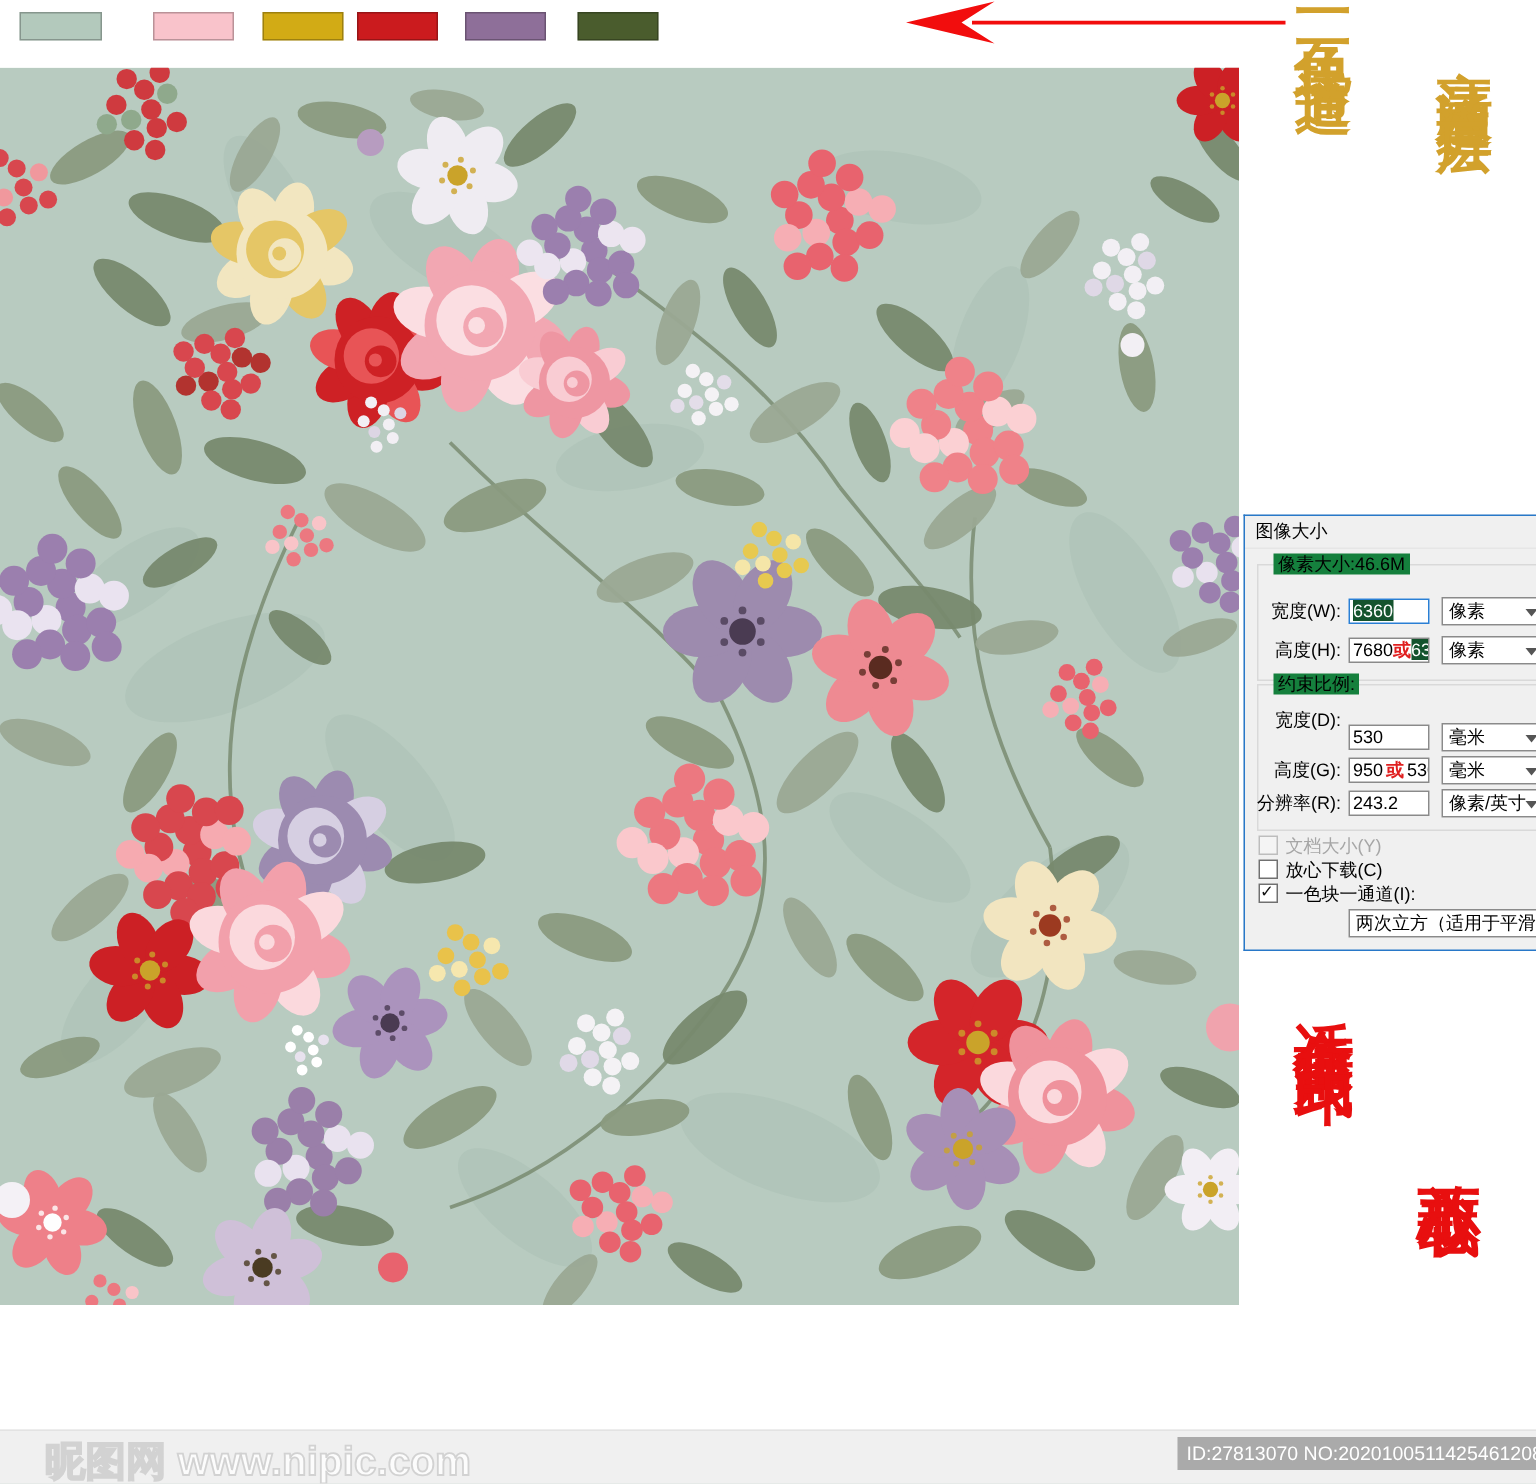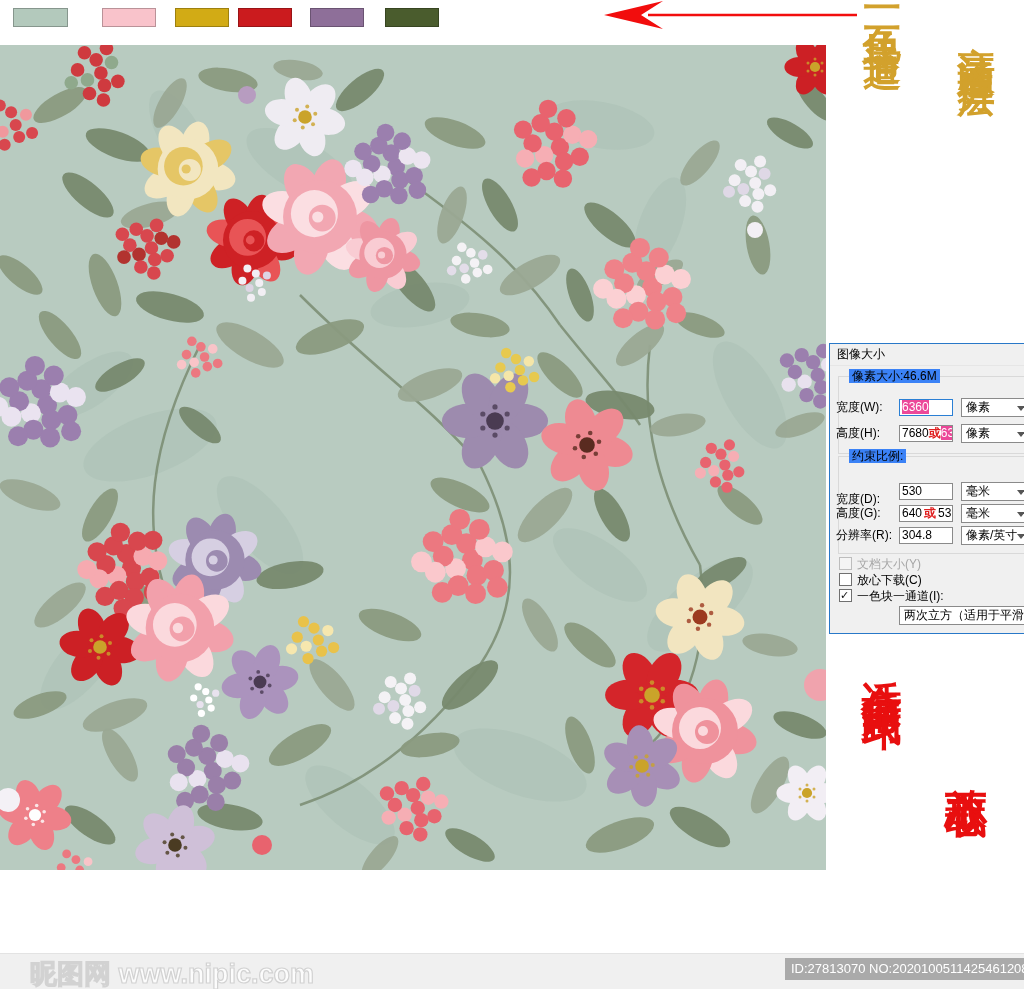--- a/index.html
+++ b/index.html
@@ -31,7 +31,7 @@
   .group{position:absolute;border:1px solid #d9d9d9}
   #group-pixel{left:8px;top:32px;width:210px;height:76px}
   #group-doc  {left:8px;top:112px;width:210px;height:96px}
-  .group-label{position:absolute;top:-8px;left:10px;background:#3b82f6;padding:0 3px;line-height:14px}
+  .group-label{position:absolute;top:-8px;left:10px;background:#15803d;padding:0 3px;line-height:14px}
   .row-label{position:absolute;left:6px;width:58px;line-height:17px}
   .field{position:absolute;left:69px;width:54px;height:17px;background:#fff;
          border:1px solid #8a8a8a;line-height:15px;padding:0 2px;box-sizing:border-box;

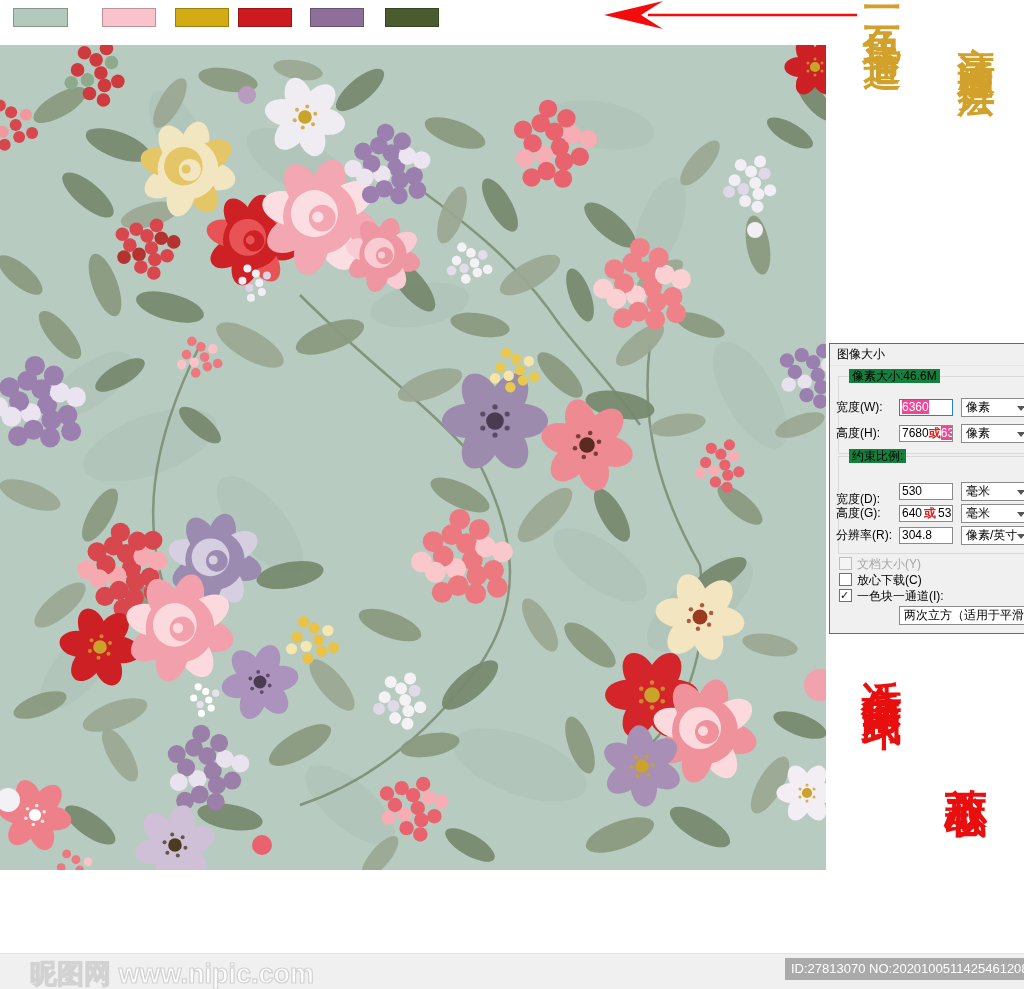--- a/index.html
+++ b/index.html
@@ -32,7 +32,7 @@
   #group-pixel{left:8px;top:32px;width:210px;height:76px}
   #group-doc  {left:8px;top:112px;width:210px;height:96px}
   .group-label{position:absolute;top:-8px;left:10px;background:#15803d;padding:0 3px;line-height:14px}
-  .row-label{position:absolute;left:6px;width:58px;line-height:17px}
+  .row-label{position:absolute;left:6px;width:58px;text-align:right;line-height:17px}
   .field{position:absolute;left:69px;width:54px;height:17px;background:#fff;
          border:1px solid #8a8a8a;line-height:15px;padding:0 2px;box-sizing:border-box;
          overflow:hidden;white-space:nowrap}

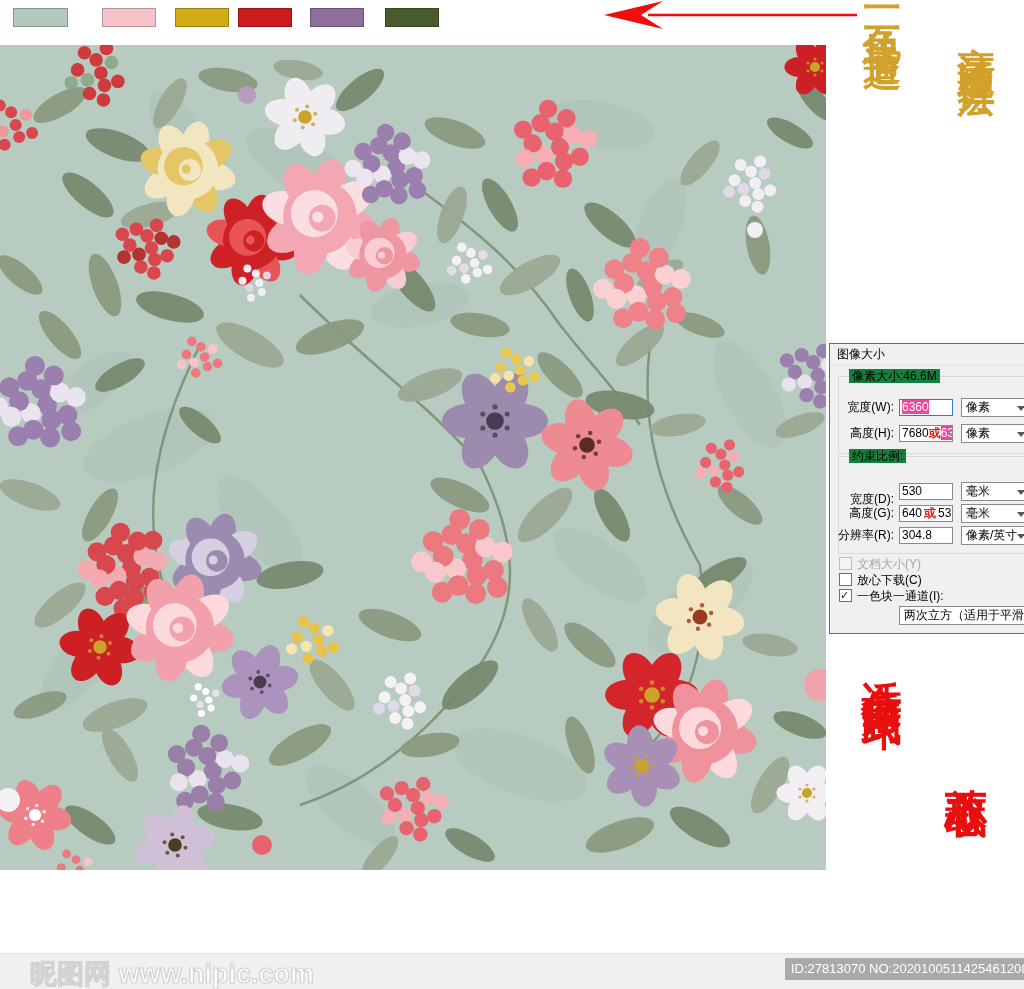--- a/index.html
+++ b/index.html
@@ -37,7 +37,7 @@
          border:1px solid #8a8a8a;line-height:15px;padding:0 2px;box-sizing:border-box;
          overflow:hidden;white-space:nowrap}
   .field.focus{border-color:#2a7fd4}
-  .sel{background:#ec4899;color:#fff}
+  .sel{background:#14532d;color:#fff}
   .or-red{color:#e02020;font-weight:bold}
   .sp{margin:0 2px}
   .combo{position:absolute;left:131px;width:70px;height:19px;background:#fff;

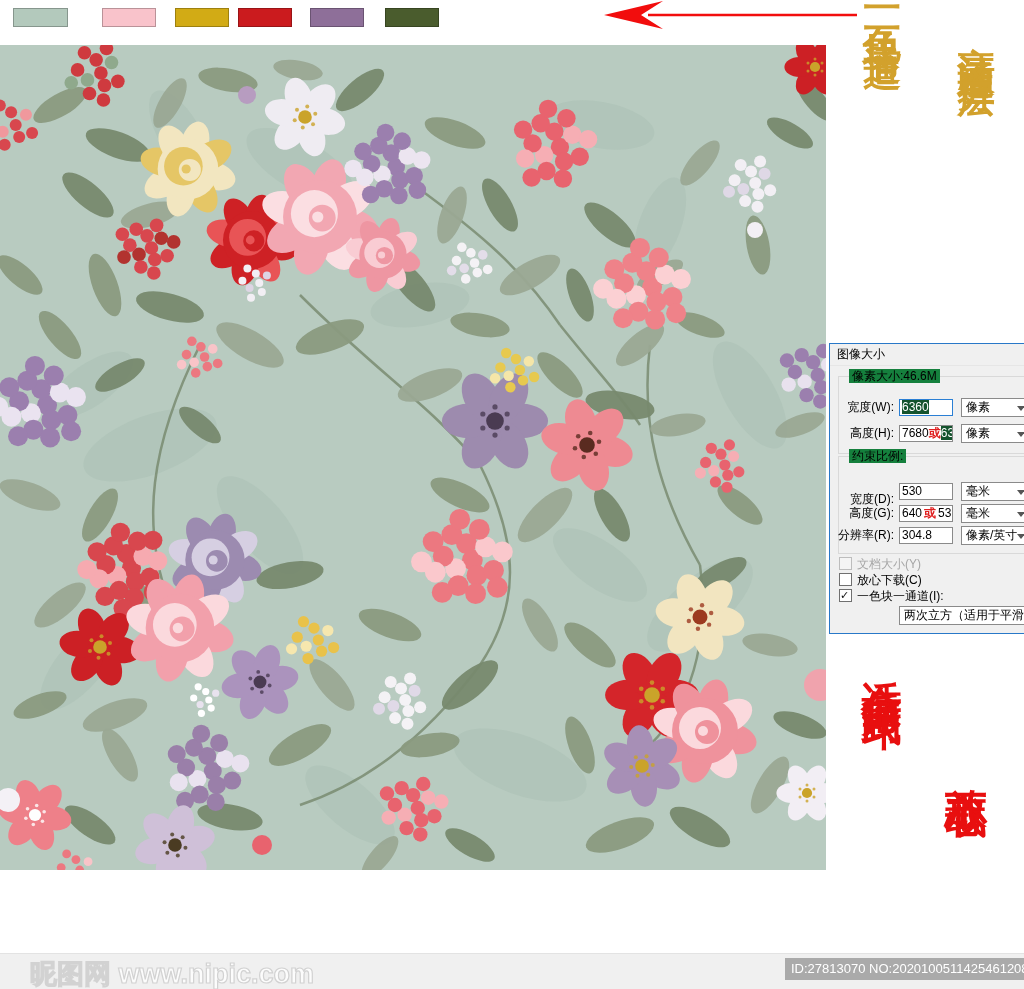--- a/index.html
+++ b/index.html
@@ -731,7 +731,7 @@
     <span class="group-label">约束比例:</span>
   </div>
 
-  <span class="row-label" style="top:147px">宽度(D):</span>
+  <span class="row-label" style="top:128px">宽度(D):</span>
   <div class="field" style="top:139px"><span>530</span></div>
   <div class="combo" style="top:138px"><span>毫米</span><span class="chev"></span></div>
 

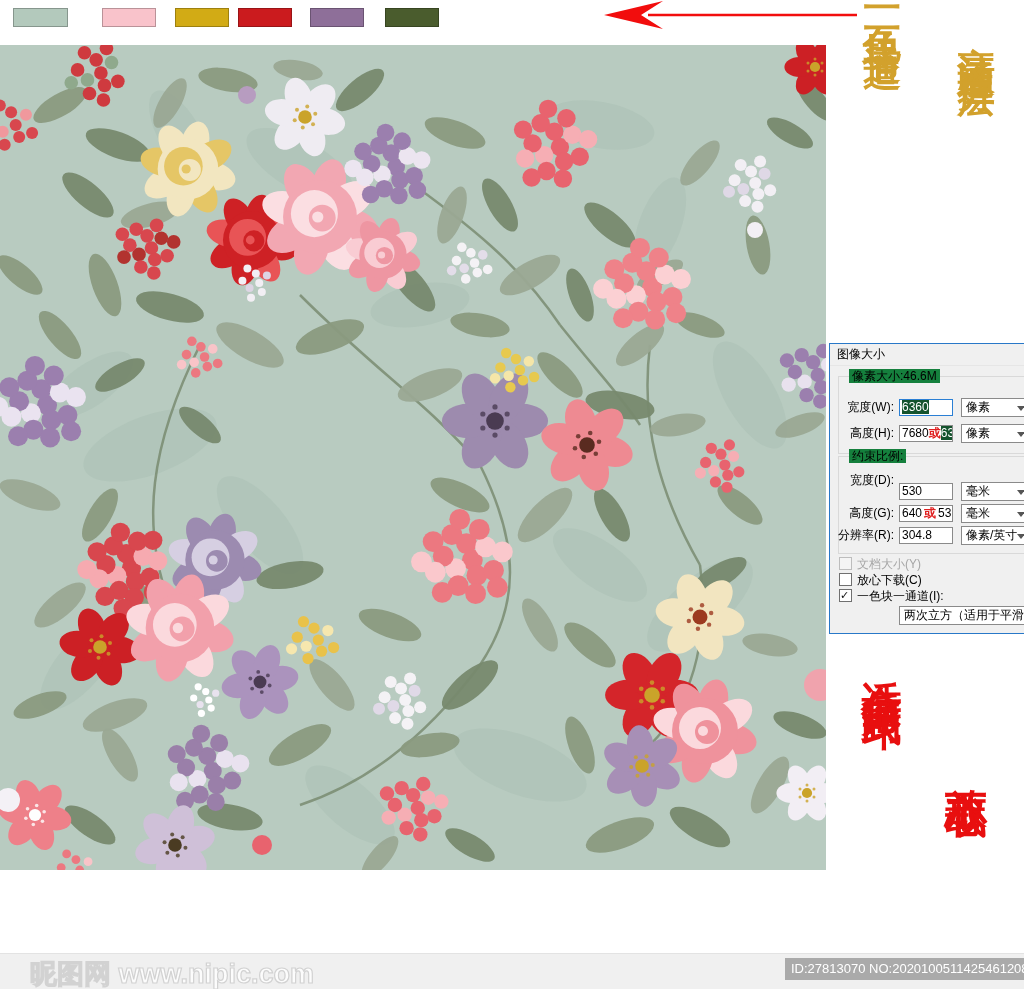--- a/index.html
+++ b/index.html
@@ -736,7 +736,7 @@
   <div class="combo" style="top:138px"><span>毫米</span><span class="chev"></span></div>
 
   <span class="row-label" style="top:161px">高度(G):</span>
-  <div class="field" style="top:161px"><span>640</span><span class="or-red sp">或</span><span>530</span></div>
+  <div class="field" style="top:161px"><span>950</span><span class="or-red sp">或</span><span>530</span></div>
   <div class="combo" style="top:160px"><span>毫米</span><span class="chev"></span></div>
 
   <span class="row-label" style="top:183px">分辨率(R):</span>

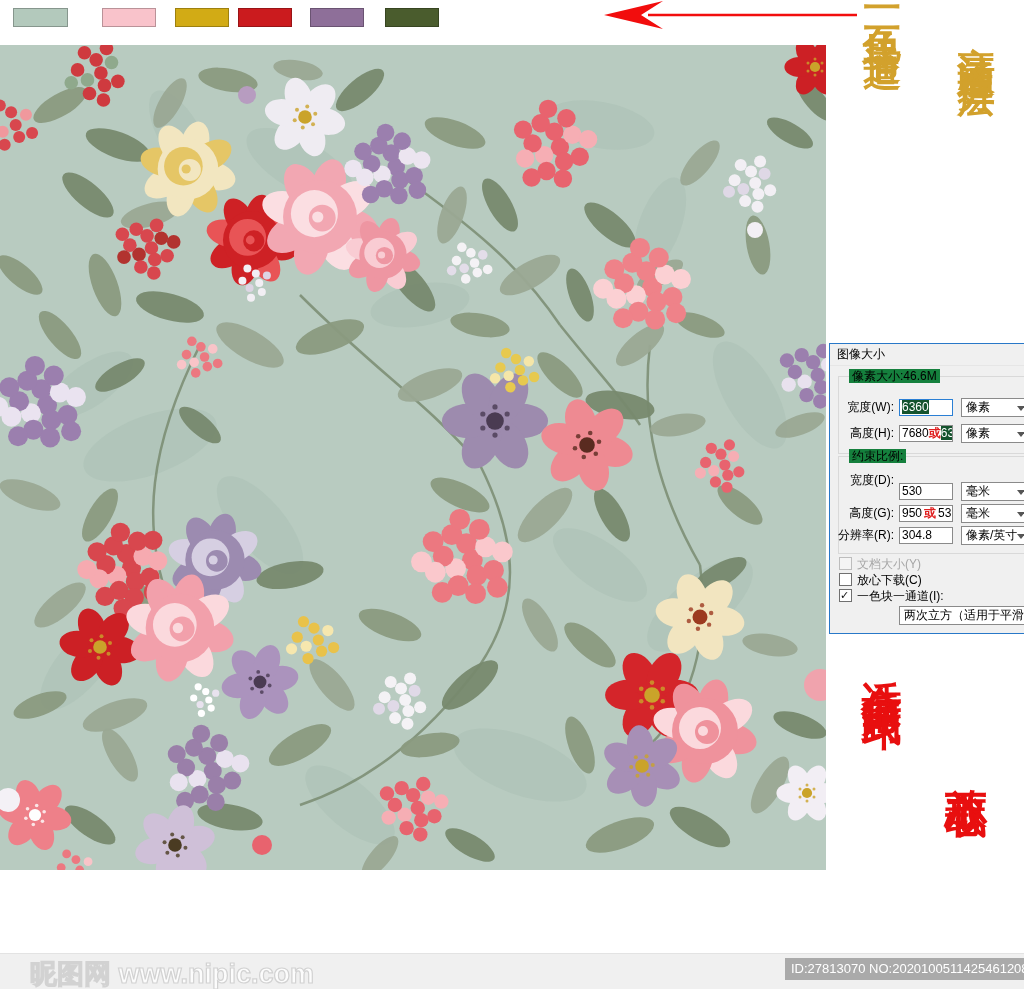--- a/index.html
+++ b/index.html
@@ -740,7 +740,7 @@
   <div class="combo" style="top:160px"><span>毫米</span><span class="chev"></span></div>
 
   <span class="row-label" style="top:183px">分辨率(R):</span>
-  <div class="field" style="top:183px"><span>304.8</span></div>
+  <div class="field" style="top:183px"><span>243.2</span></div>
   <div class="combo" style="top:182px"><span>像素/英寸</span><span class="chev"></span></div>
 
   <div id="cb-list">

